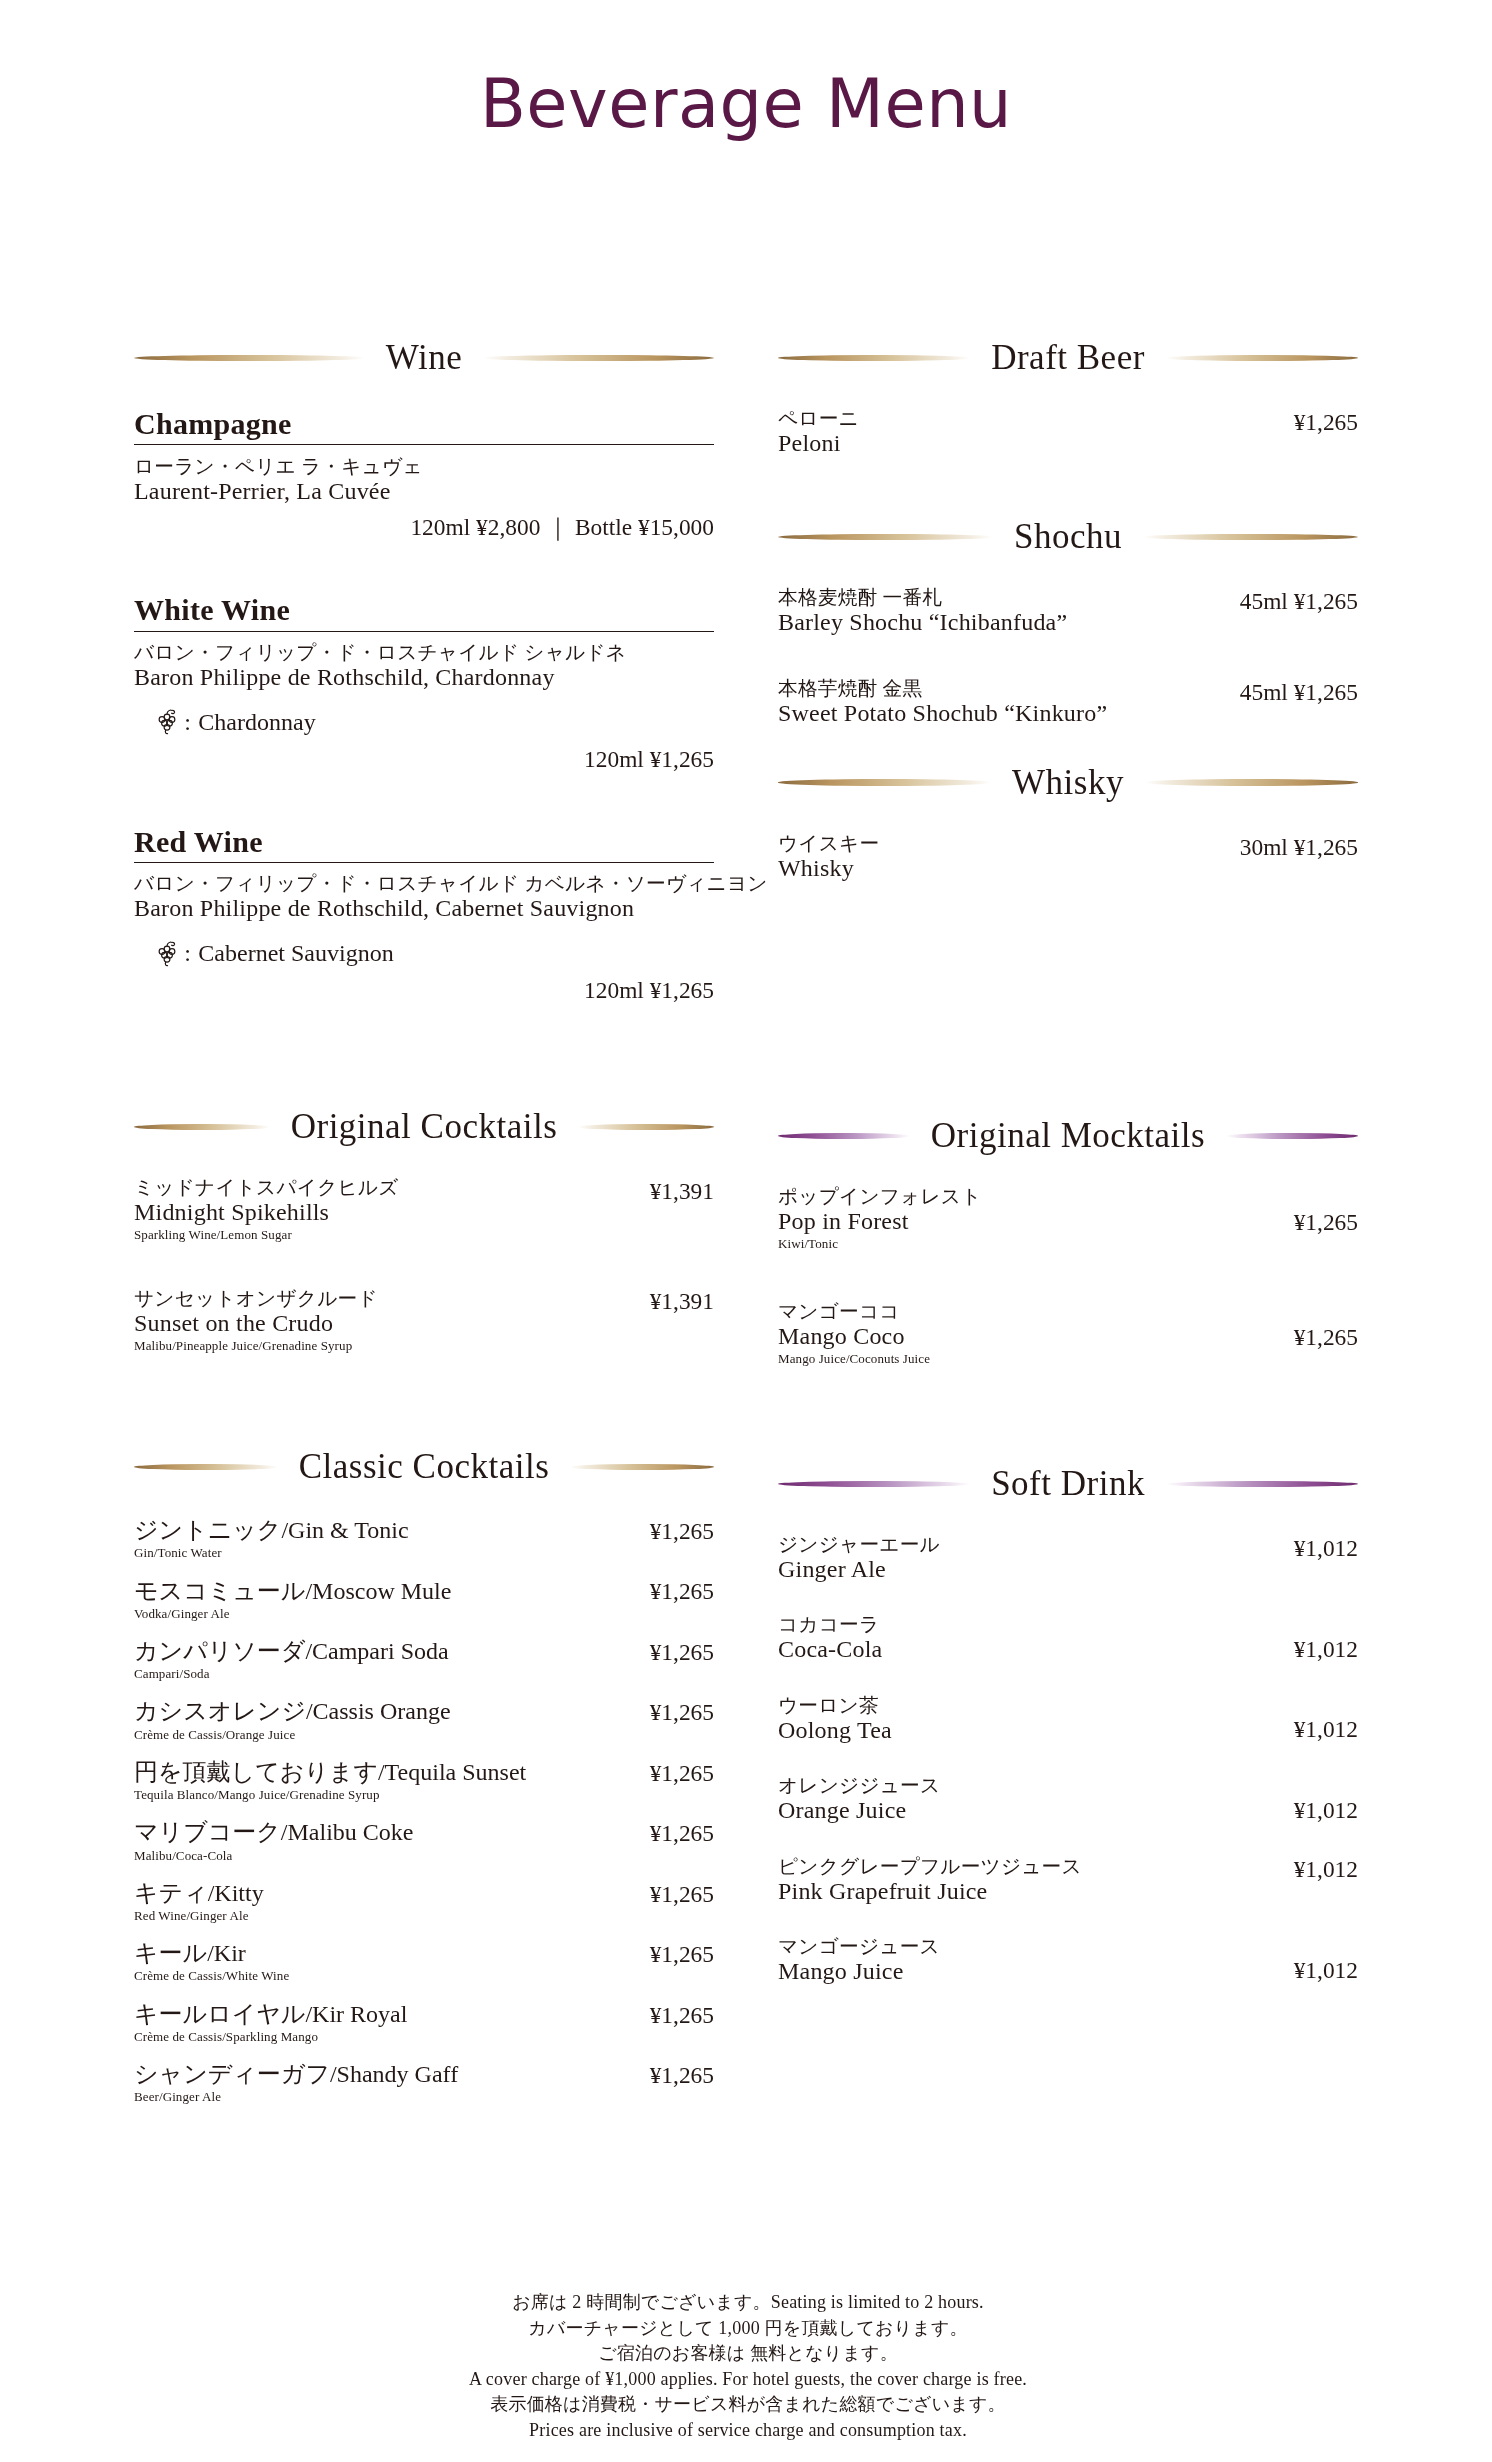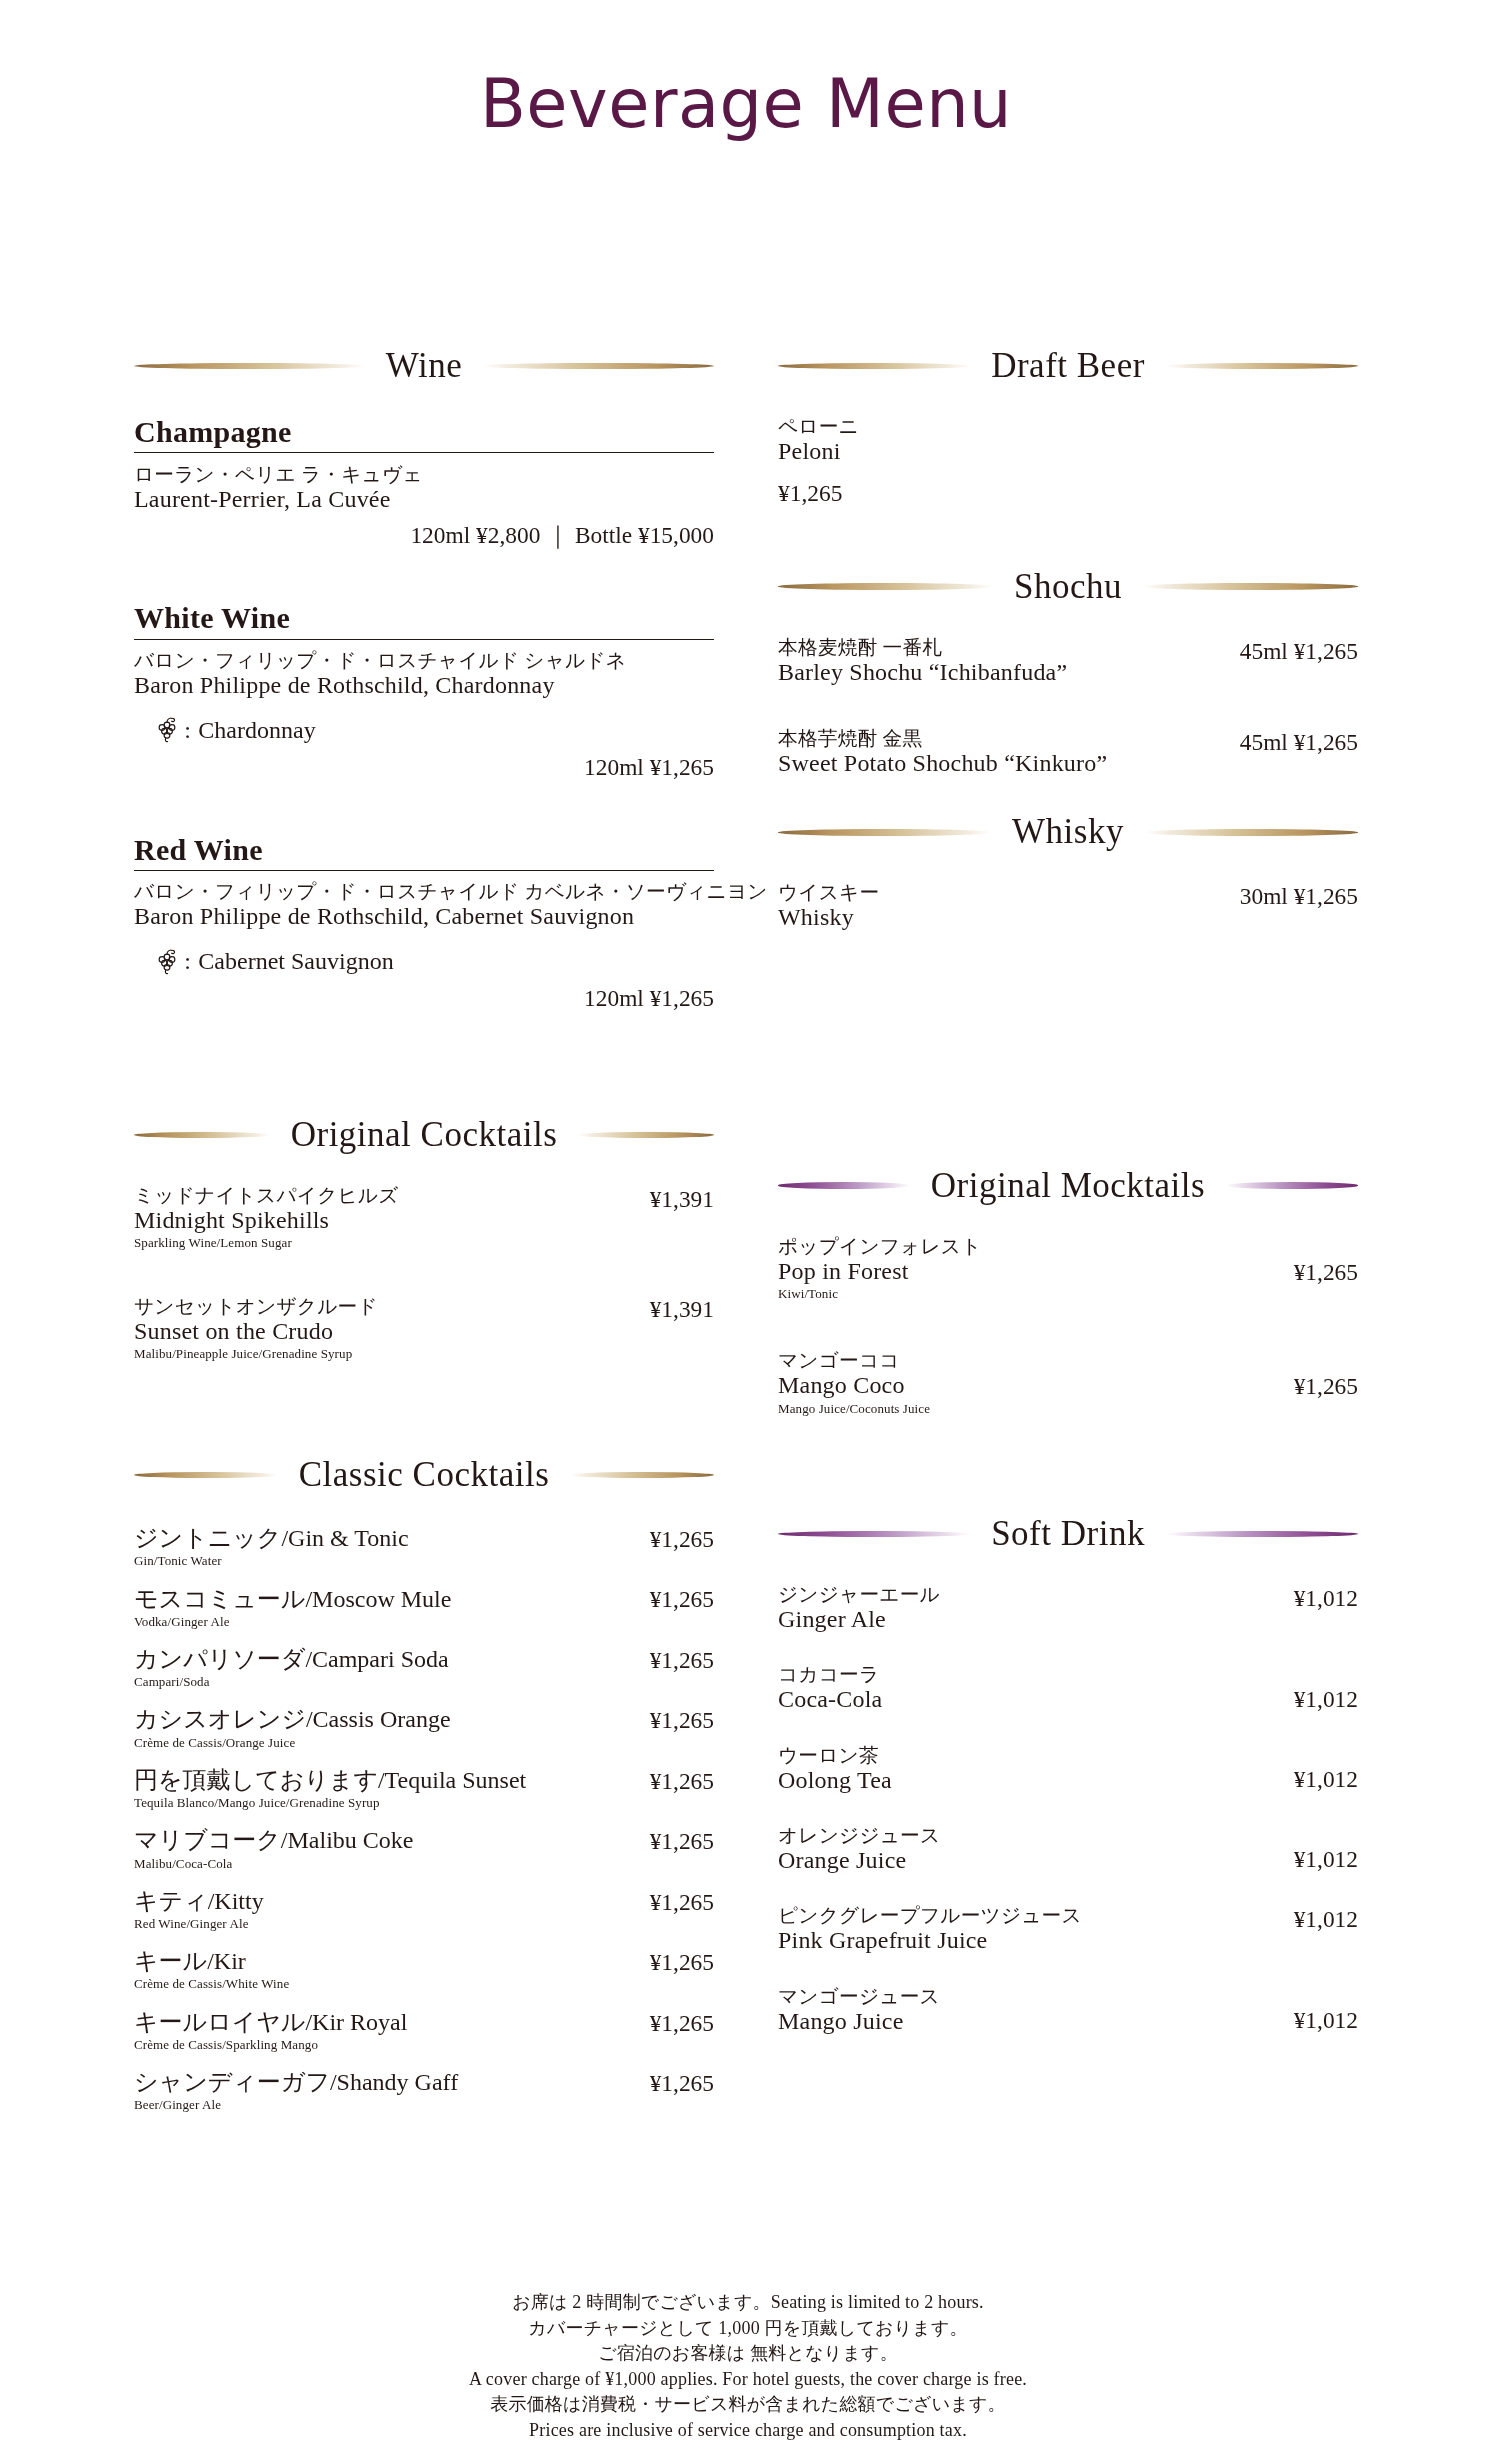--- a/index.html
+++ b/index.html
@@ -39,7 +39,7 @@
   
   .columns {
     position: absolute;
-    top: 348px;
+    top: 340px;
     left: 0;
     width: 1492px;
     display: flex;

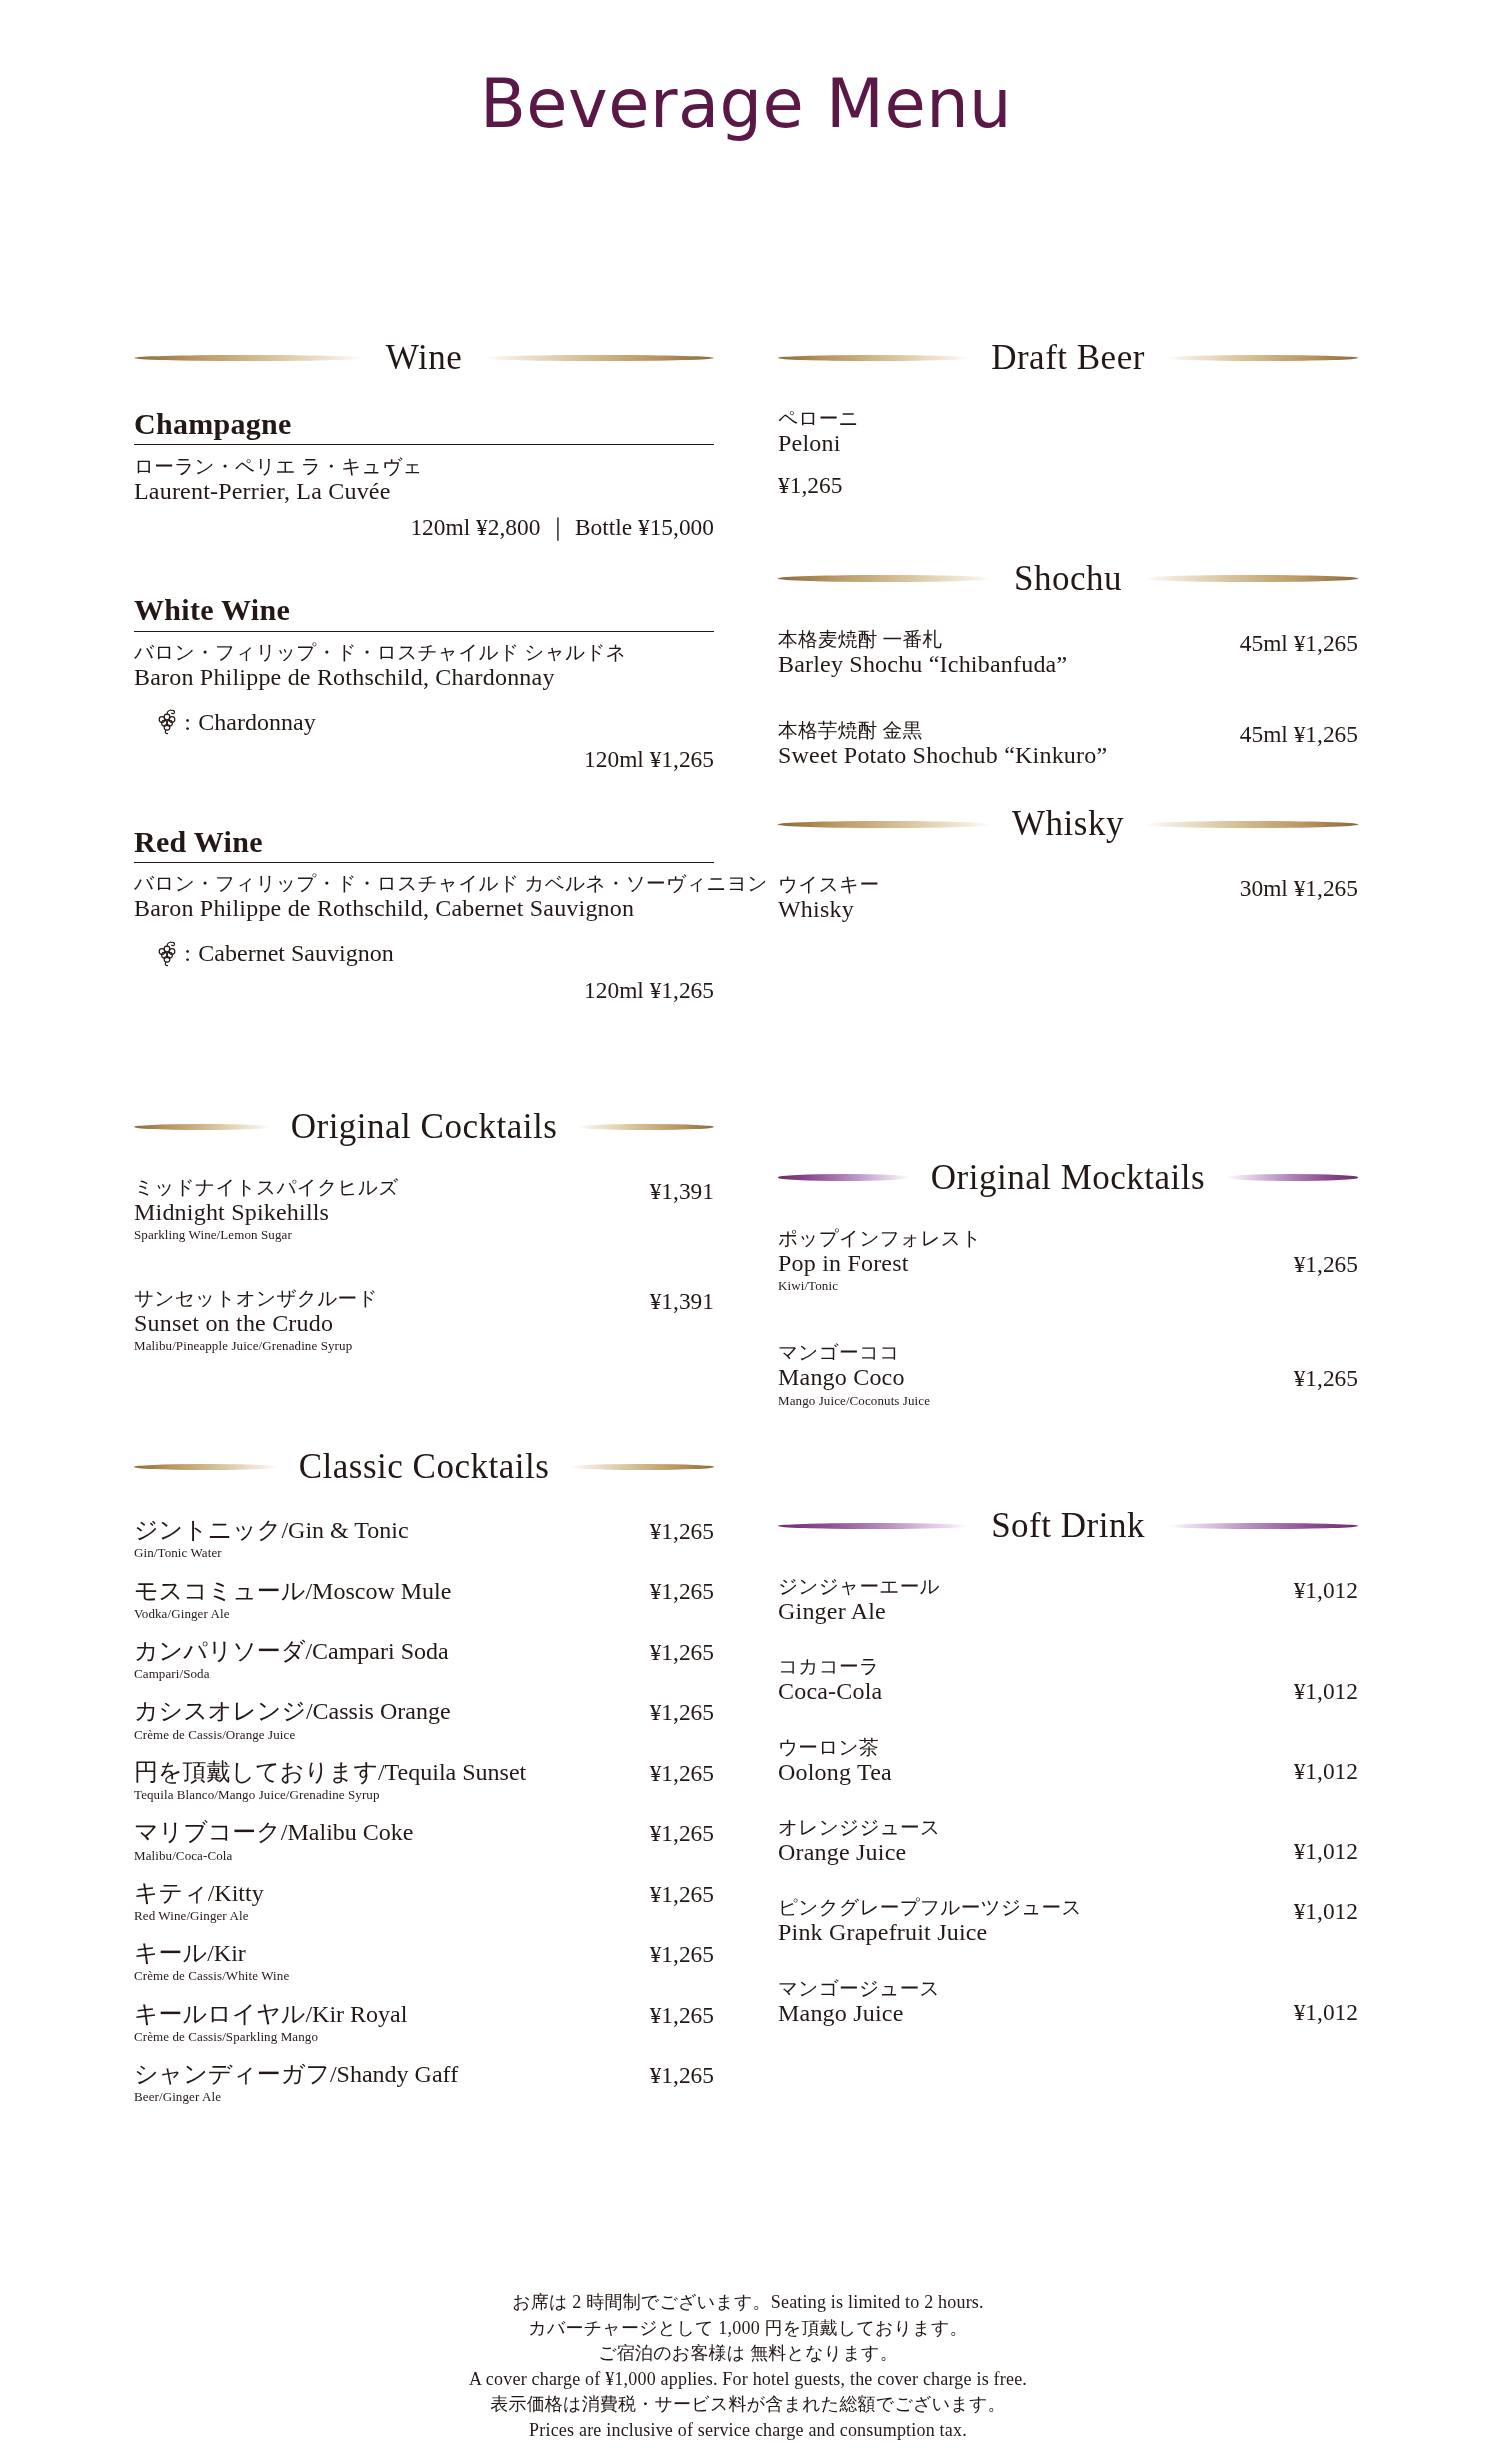--- a/index.html
+++ b/index.html
@@ -175,7 +175,7 @@
   .gap-lg { height: 54px; }
   .gap-md { height: 37px; }
 
-  .beer-item { margin-bottom: 7.5px; flex-direction: column; }
+  .beer-item { margin-bottom: 7.5px; }
   .shochu-item { margin-bottom: 41px; }
 
   .cocktail-item { margin-bottom: 43px; }

